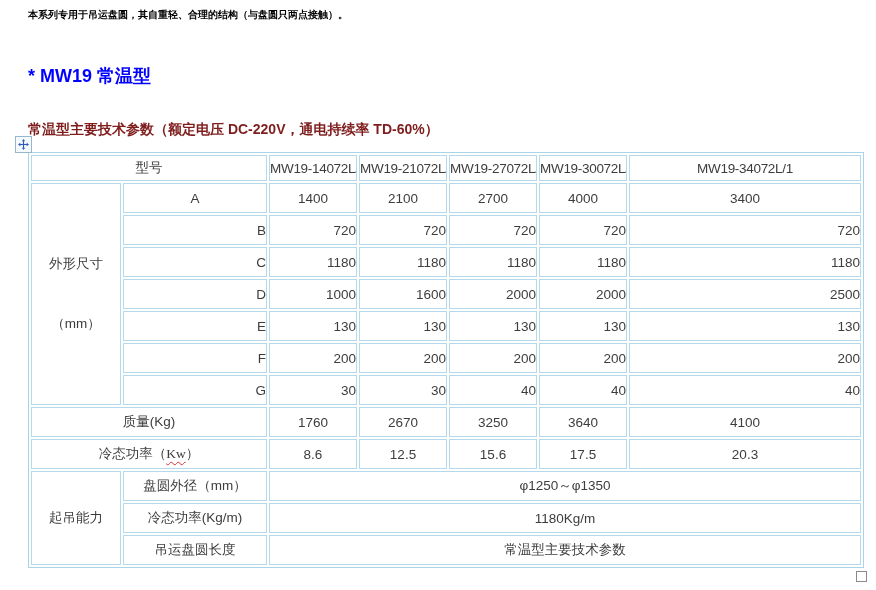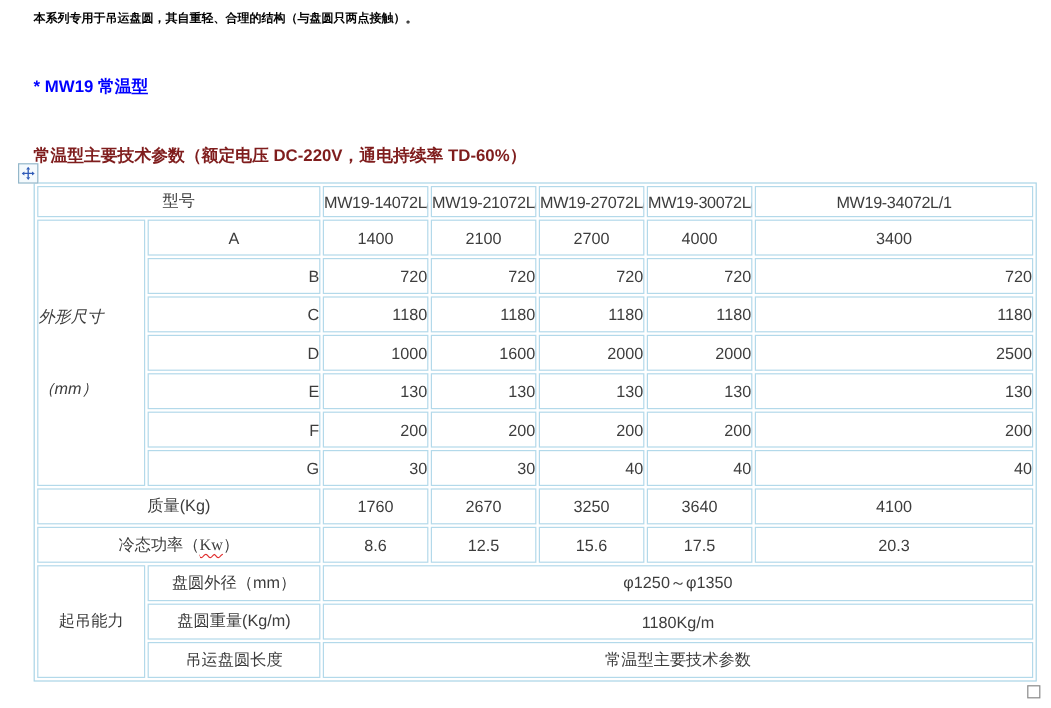--- a/index.html
+++ b/index.html
@@ -18,7 +18,7 @@
   }
   .mwlink{
     position:absolute;left:28px;top:64px;
-    font-size:14px;font-weight:bold;color:#0101ff;
+    font-size:18px;font-weight:bold;color:#0101ff;
     cursor:pointer;white-space:nowrap;
   }
   .ttl{

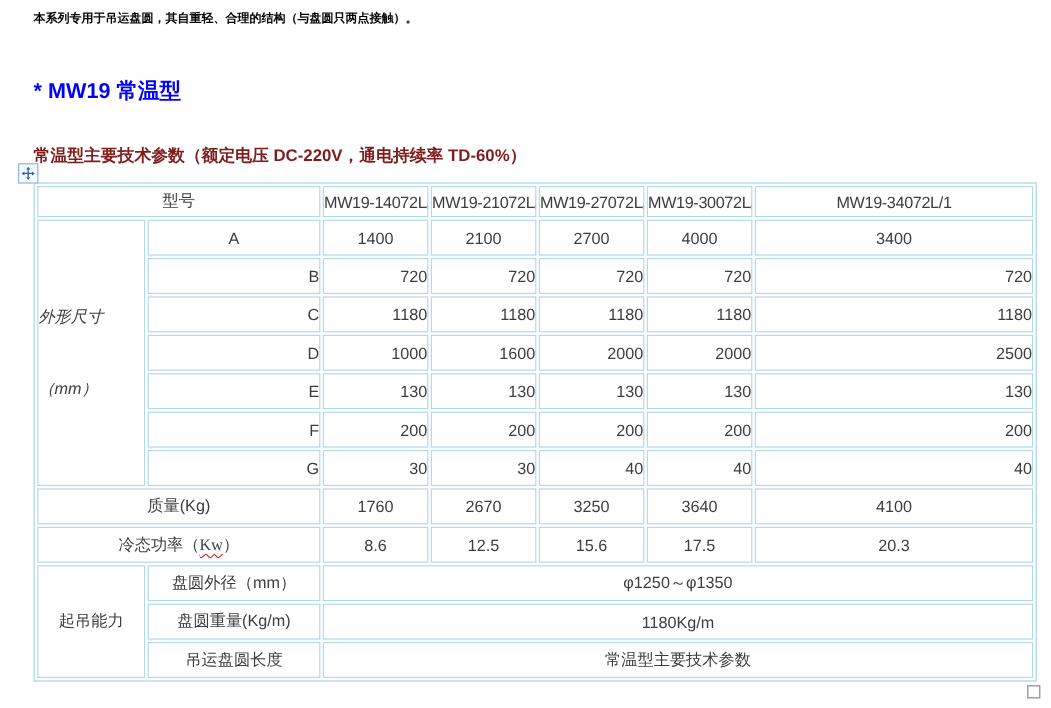--- a/index.html
+++ b/index.html
@@ -50,7 +50,7 @@
   td.r{text-align:right;padding-right:7px;}
   td.lblr{text-align:right;padding-right:1px;}
   td.model{text-align:center;font-size:13px;letter-spacing:-0.3px;}
-  td.dims{text-align:left;font-style:italic;}
+  td.dims{text-align:center;}
   .dims .l2{margin-top:42px;}
   .misspell{
     text-decoration:underline;

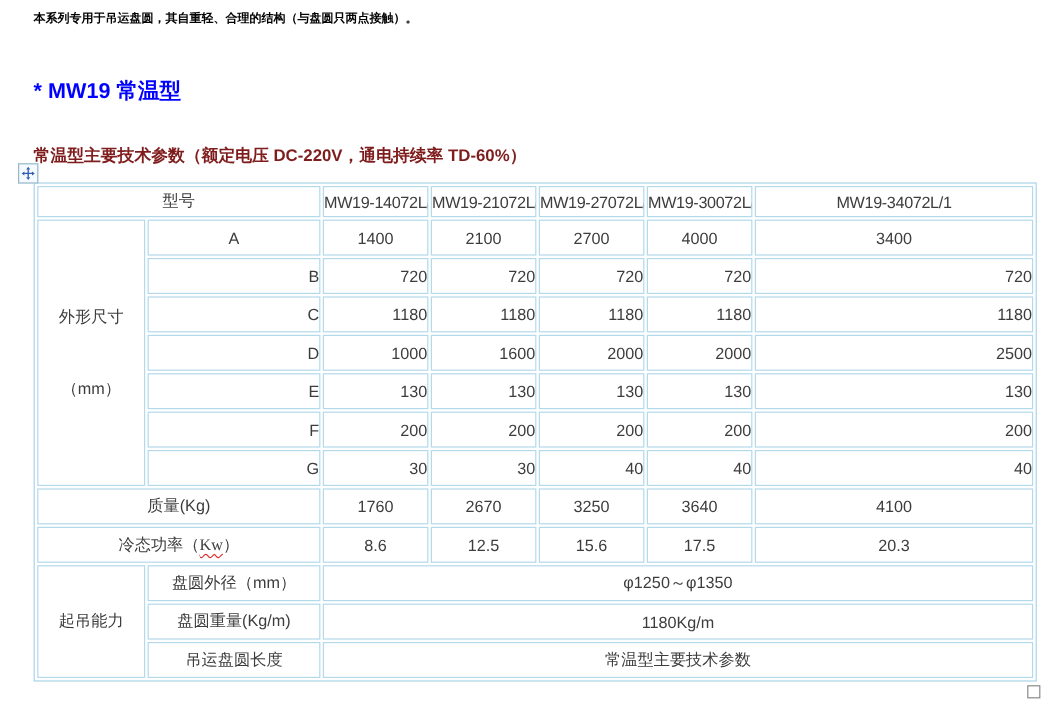--- a/index.html
+++ b/index.html
@@ -212,7 +212,7 @@
       <td colspan="5" class="c">φ1250～φ1350</td>
     </tr>
     <tr>
-      <td class="c">盘圆重量(Kg/m)</td>
+      <td class="c">冷态功率(Kg/m)</td>
       <td colspan="5" class="c">1180Kg/m</td>
     </tr>
     <tr>

